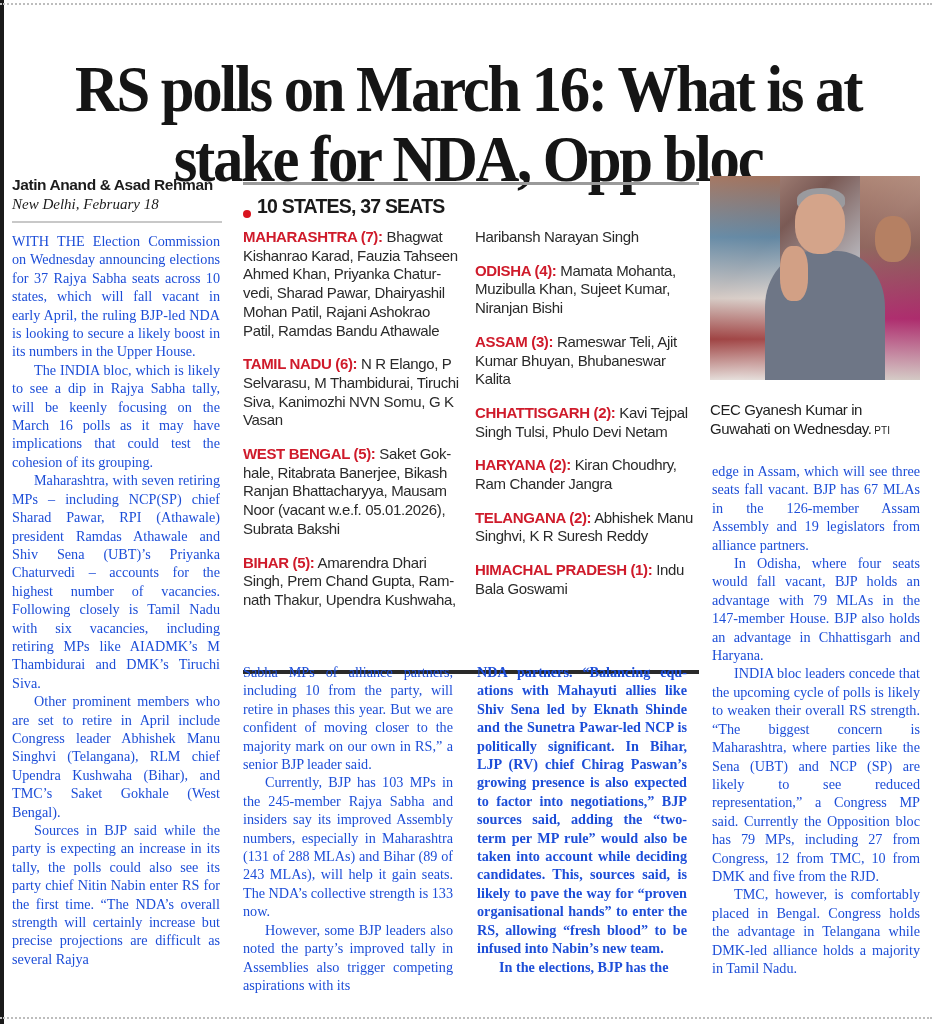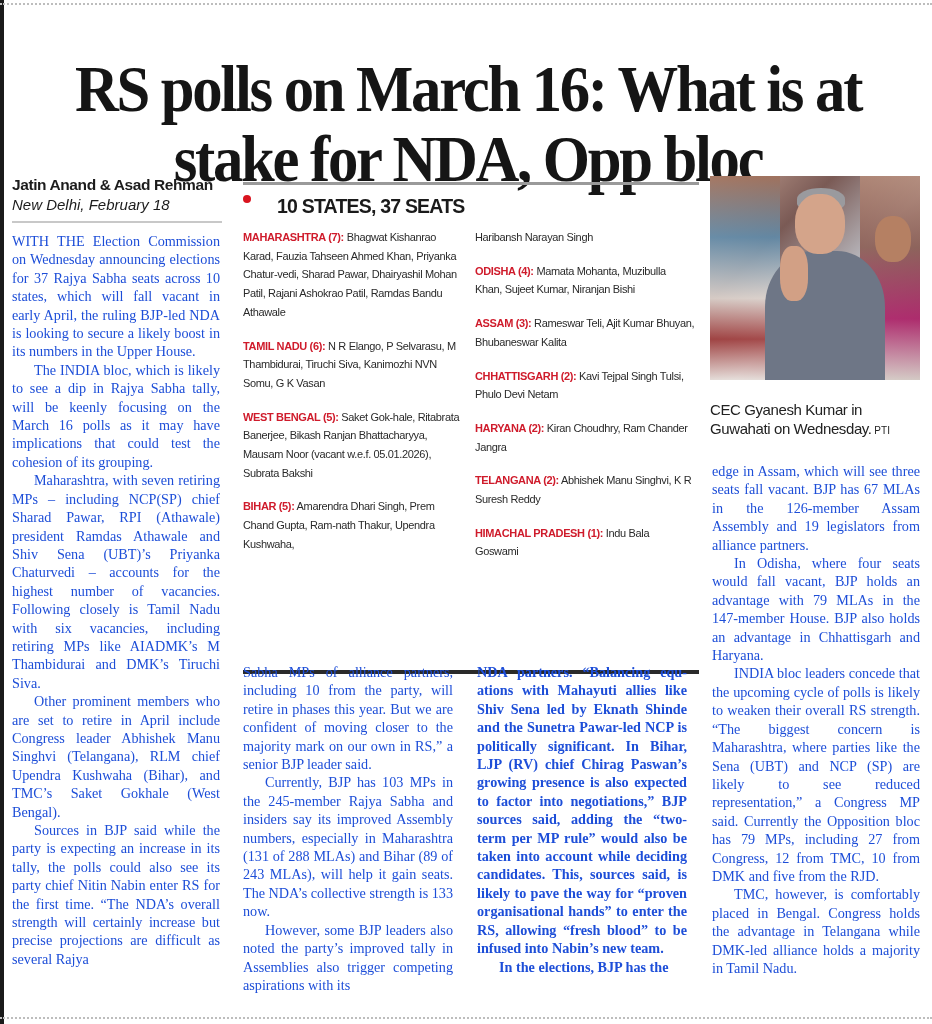--- a/index.html
+++ b/index.html
@@ -34,7 +34,7 @@
       font-weight: bold; font-size: 15.5px; letter-spacing: -0.4px; color: #1c1c1c;
     }
     .byline .dateline {
-      font-family: Liberation Sans, sans-serif; font-style: italic; font-size: 15px; margin-top: 2px;
+      font-family: Liberation Serif, serif; font-style: italic; font-size: 15px; margin-top: 2px;
     }
     .byline .rule { border-top: 2px solid #c8c8c8; margin-top: 8px; }
 

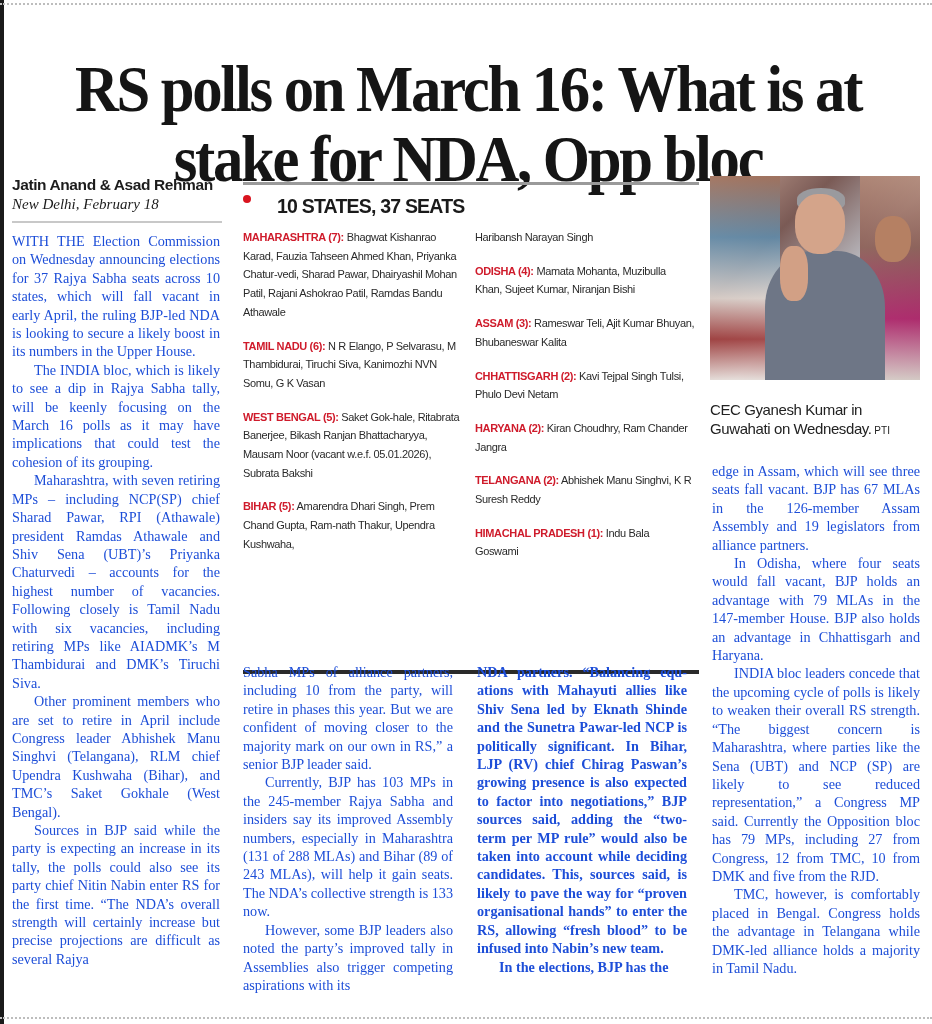--- a/index.html
+++ b/index.html
@@ -56,7 +56,7 @@
     .factbox .title {
       font-family: "Liberation Sans", "DejaVu Sans", sans-serif; font-weight: bold;
       font-size: 19.5px; letter-spacing: -0.8px; margin-top: 10px; color: #1a1a1a;
-      display: flex; align-items: flex-start; gap: 20px;
+      display: flex; align-items: flex-end;
     }
     .factbox .dot {
       display: inline-block; width: 8px; height: 8px; border-radius: 50%;

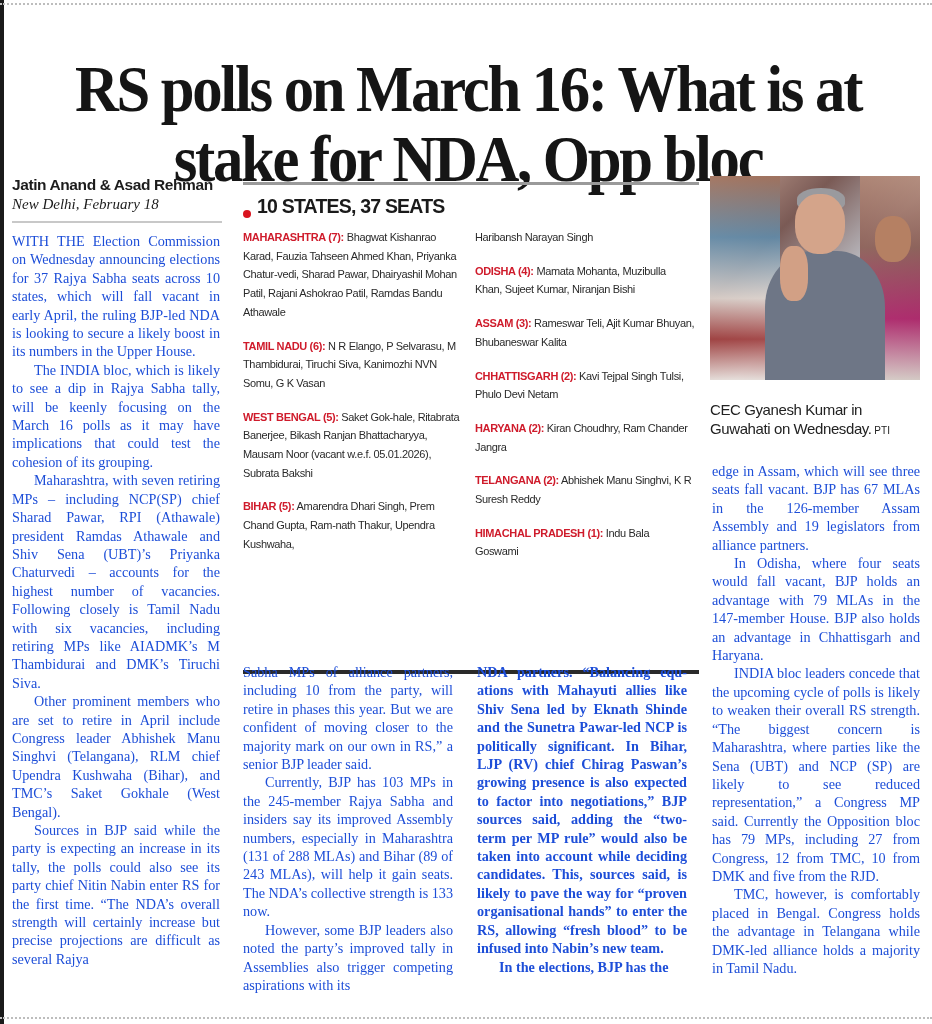--- a/index.html
+++ b/index.html
@@ -68,7 +68,7 @@
     .fb-col.b { left: 232px; }
     .entry {
       font-family: "Liberation Sans", "DejaVu Sans", sans-serif;
-      font-size: 11px; line-height: 18.7px; letter-spacing: -0.35px;
+      font-size: 15px; line-height: 18.7px; letter-spacing: -0.35px;
       color: #2a2a2a; margin-bottom: 15px;
     }
     .entry .st { color: #cf1b2b; font-weight: bold; }

